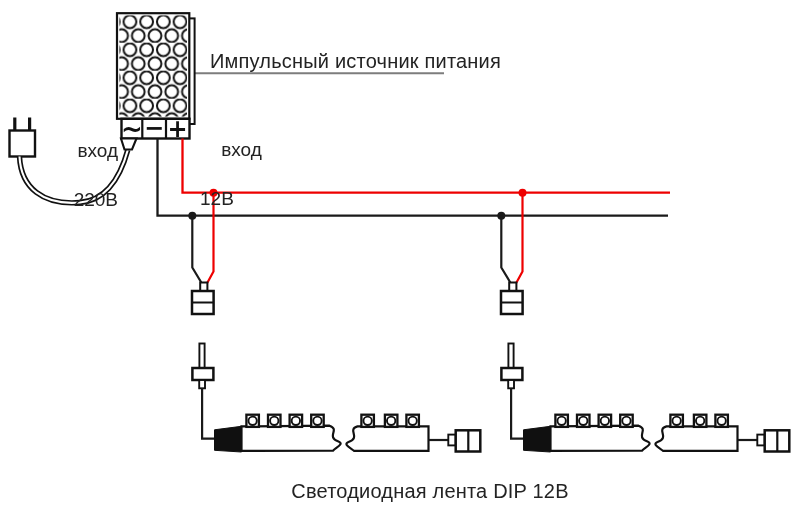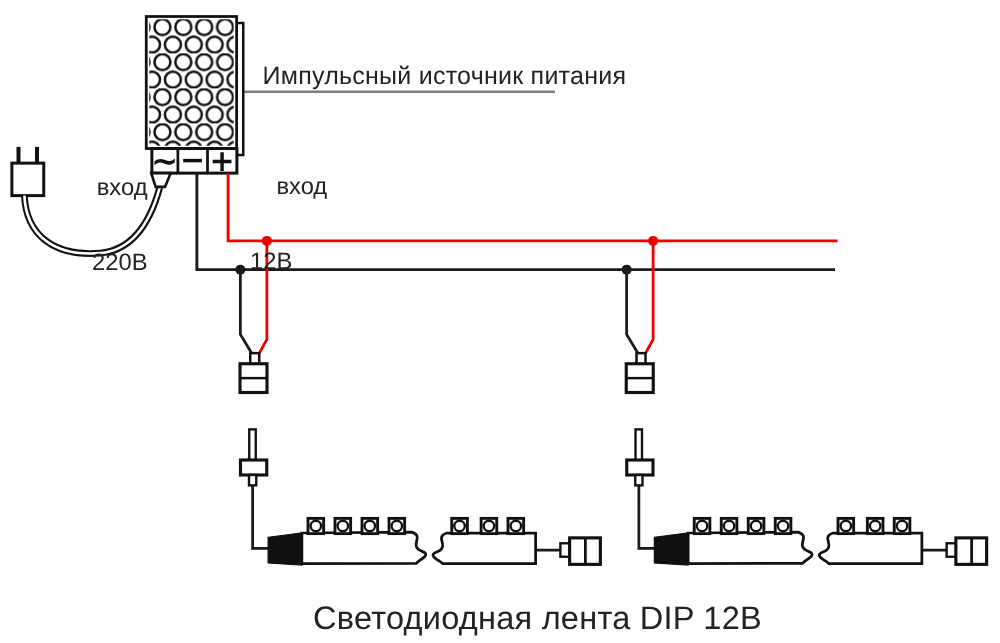--- a/index.html
+++ b/index.html
@@ -13,7 +13,7 @@
   .lbl-input{left:52px;top:119px;width:66px;font-size:19px;text-align:right;}
   .lbl-output{left:200px;top:118px;font-size:19px;text-align:left;}
   .lbl-caption{left:220px;top:480px;width:420px;font-size:26px;text-align:center;letter-spacing:.2px;}
-  .ln2{display:block;margin-top:17px;}
+  .ln2{display:block;margin-top:6px;}
   text.term{font-family:"DejaVu Sans","Liberation Sans",sans-serif;font-weight:bold;fill:#111;}
 </style>
 </head>

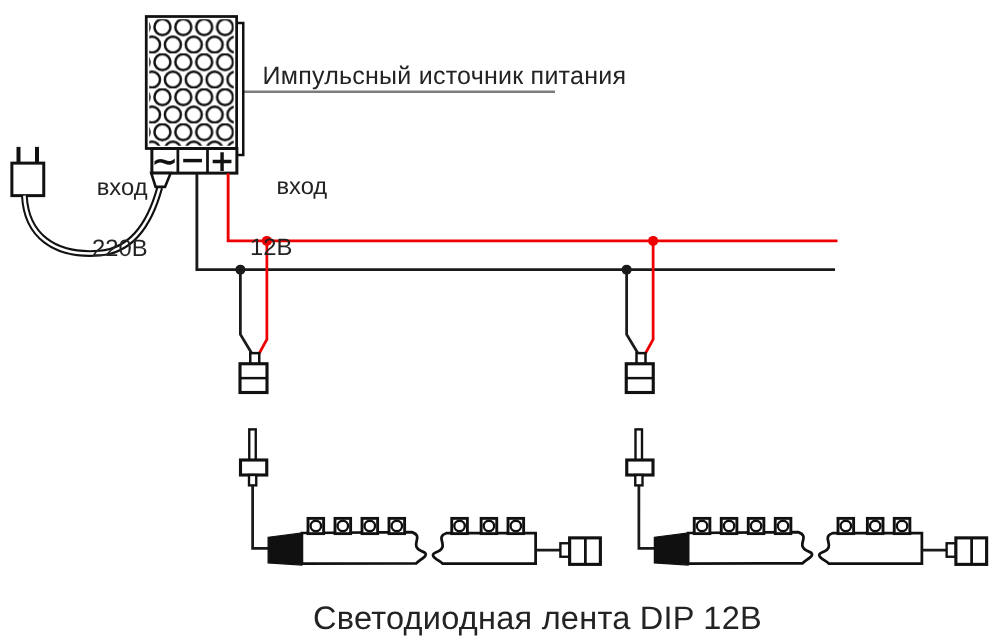--- a/index.html
+++ b/index.html
@@ -12,7 +12,7 @@
   .lbl-title{left:210px;top:50px;font-size:20px;letter-spacing:.2px;}
   .lbl-input{left:52px;top:119px;width:66px;font-size:19px;text-align:right;}
   .lbl-output{left:200px;top:118px;font-size:19px;text-align:left;}
-  .lbl-caption{left:220px;top:480px;width:420px;font-size:26px;text-align:center;letter-spacing:.2px;}
+  .lbl-caption{left:220px;top:480px;width:420px;font-size:20px;text-align:center;letter-spacing:.2px;}
   .ln2{display:block;margin-top:6px;}
   text.term{font-family:"DejaVu Sans","Liberation Sans",sans-serif;font-weight:bold;fill:#111;}
 </style>

